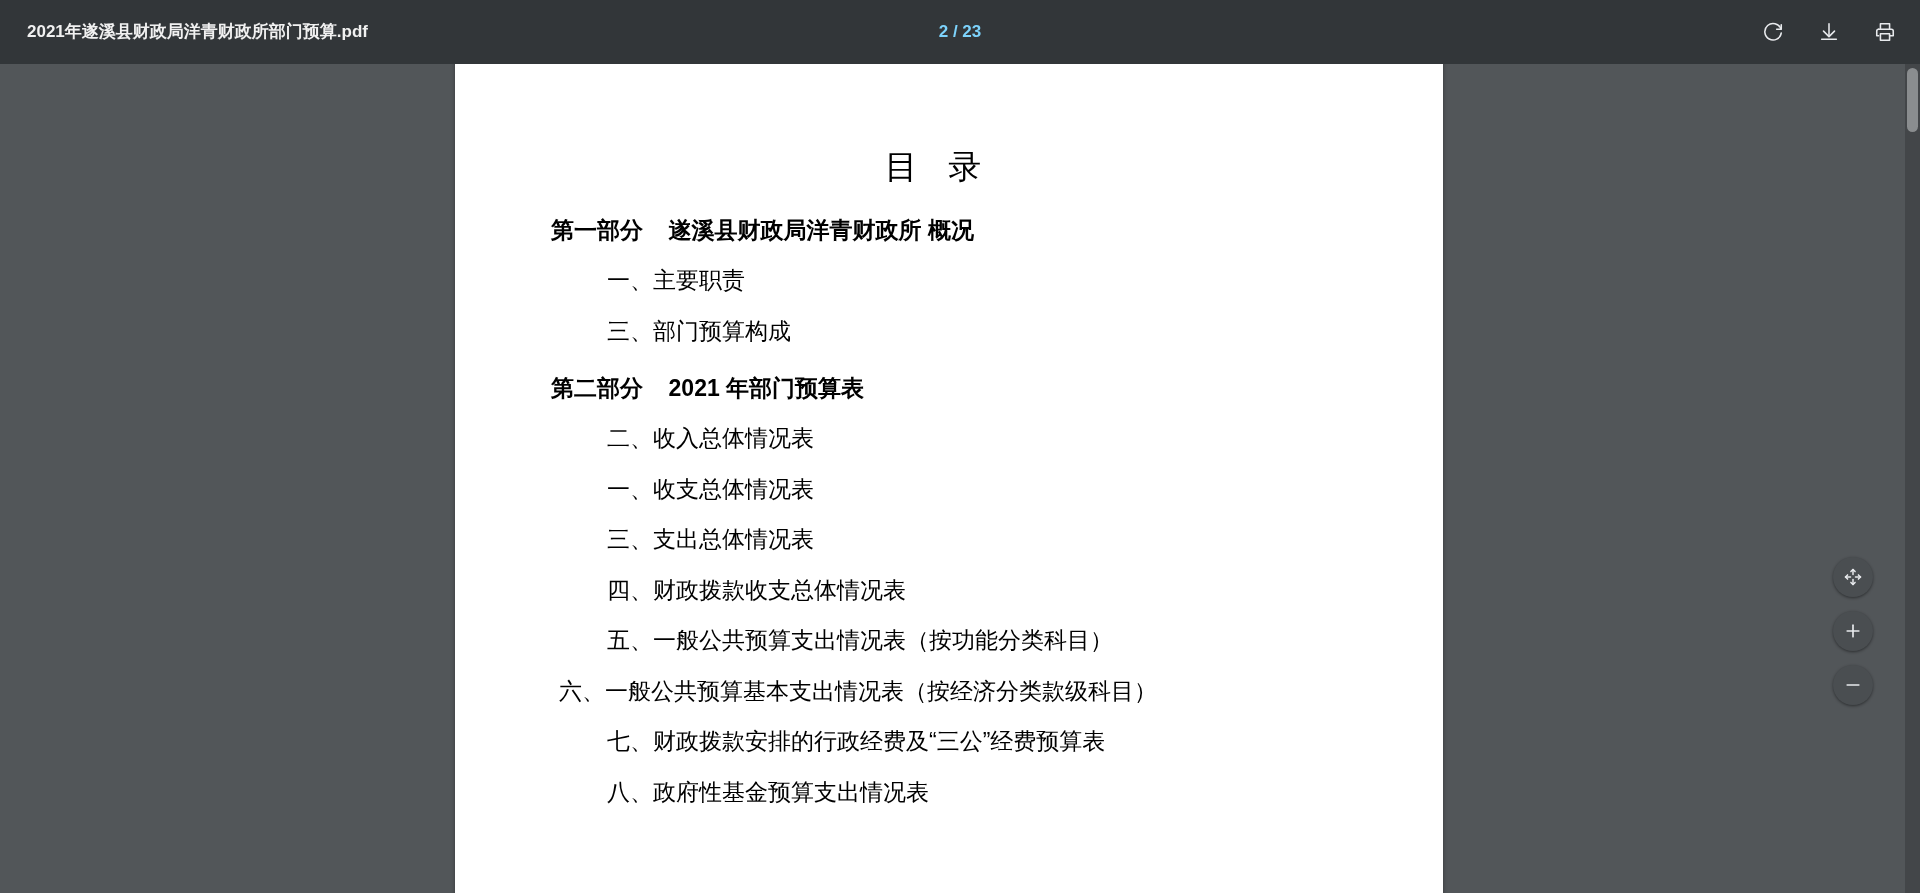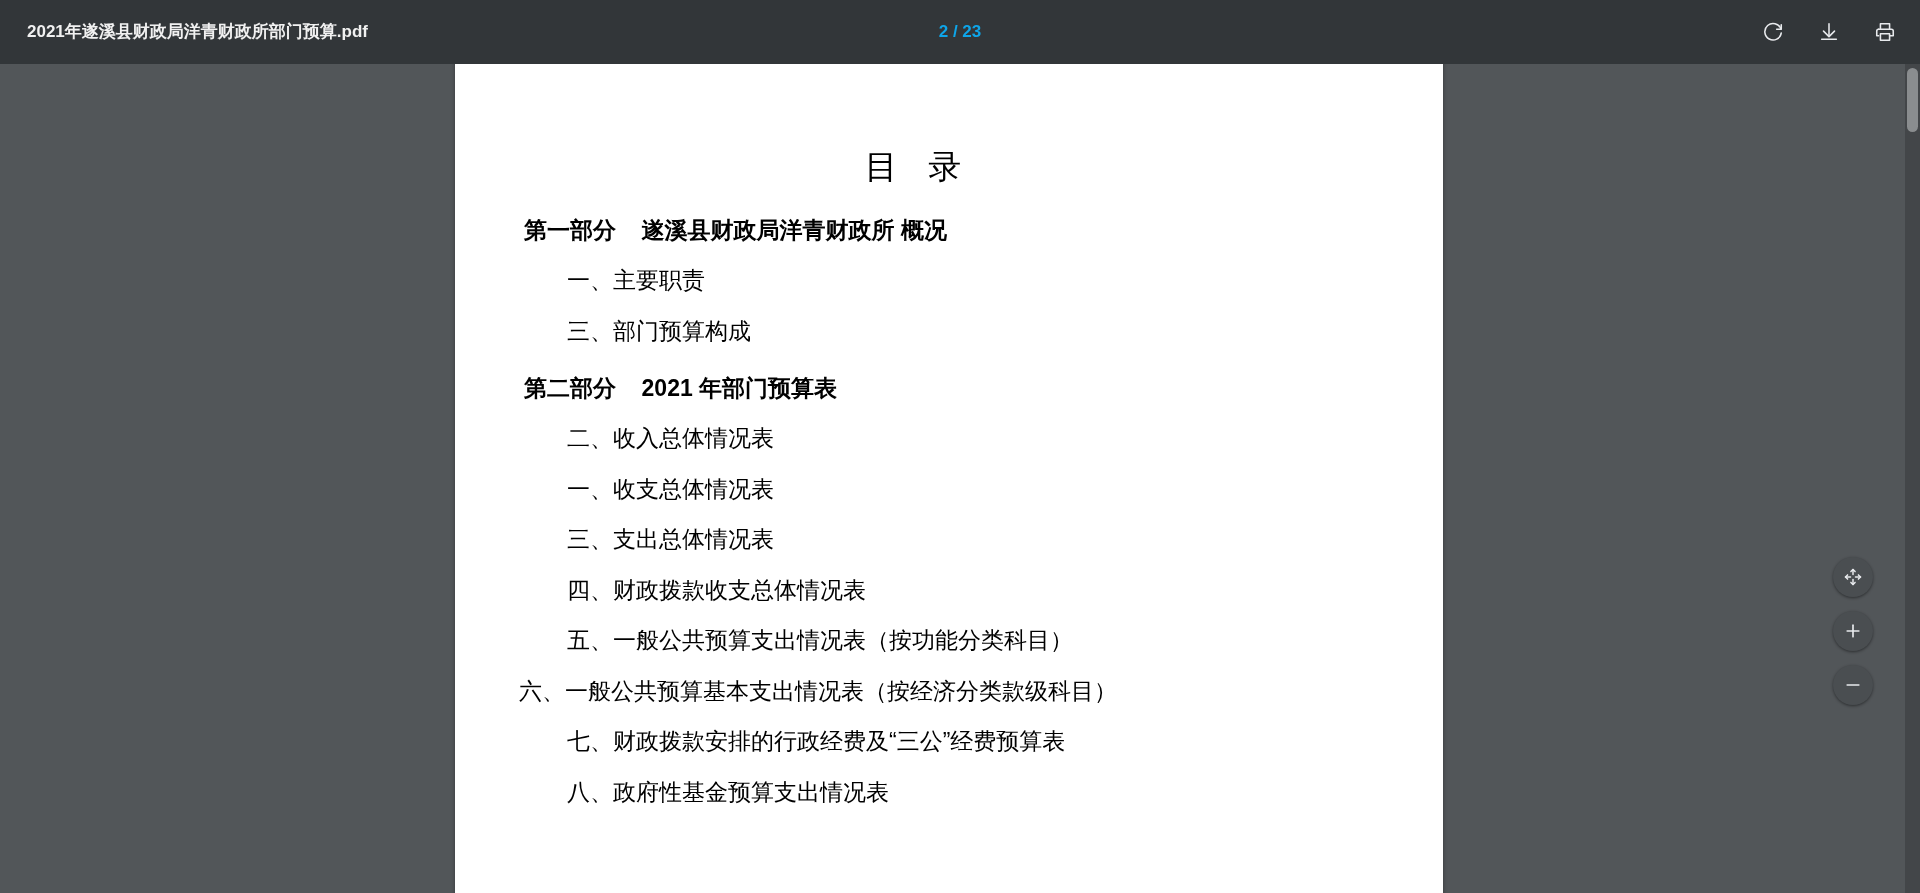--- a/index.html
+++ b/index.html
@@ -54,7 +54,7 @@
     text-align: center;
     font-size: 17px;
     font-weight: 600;
-    color: #0ea5e9;
+    color: #7dd3fc;
     pointer-events: none;
   }
   #page-indicator span { pointer-events: auto; }

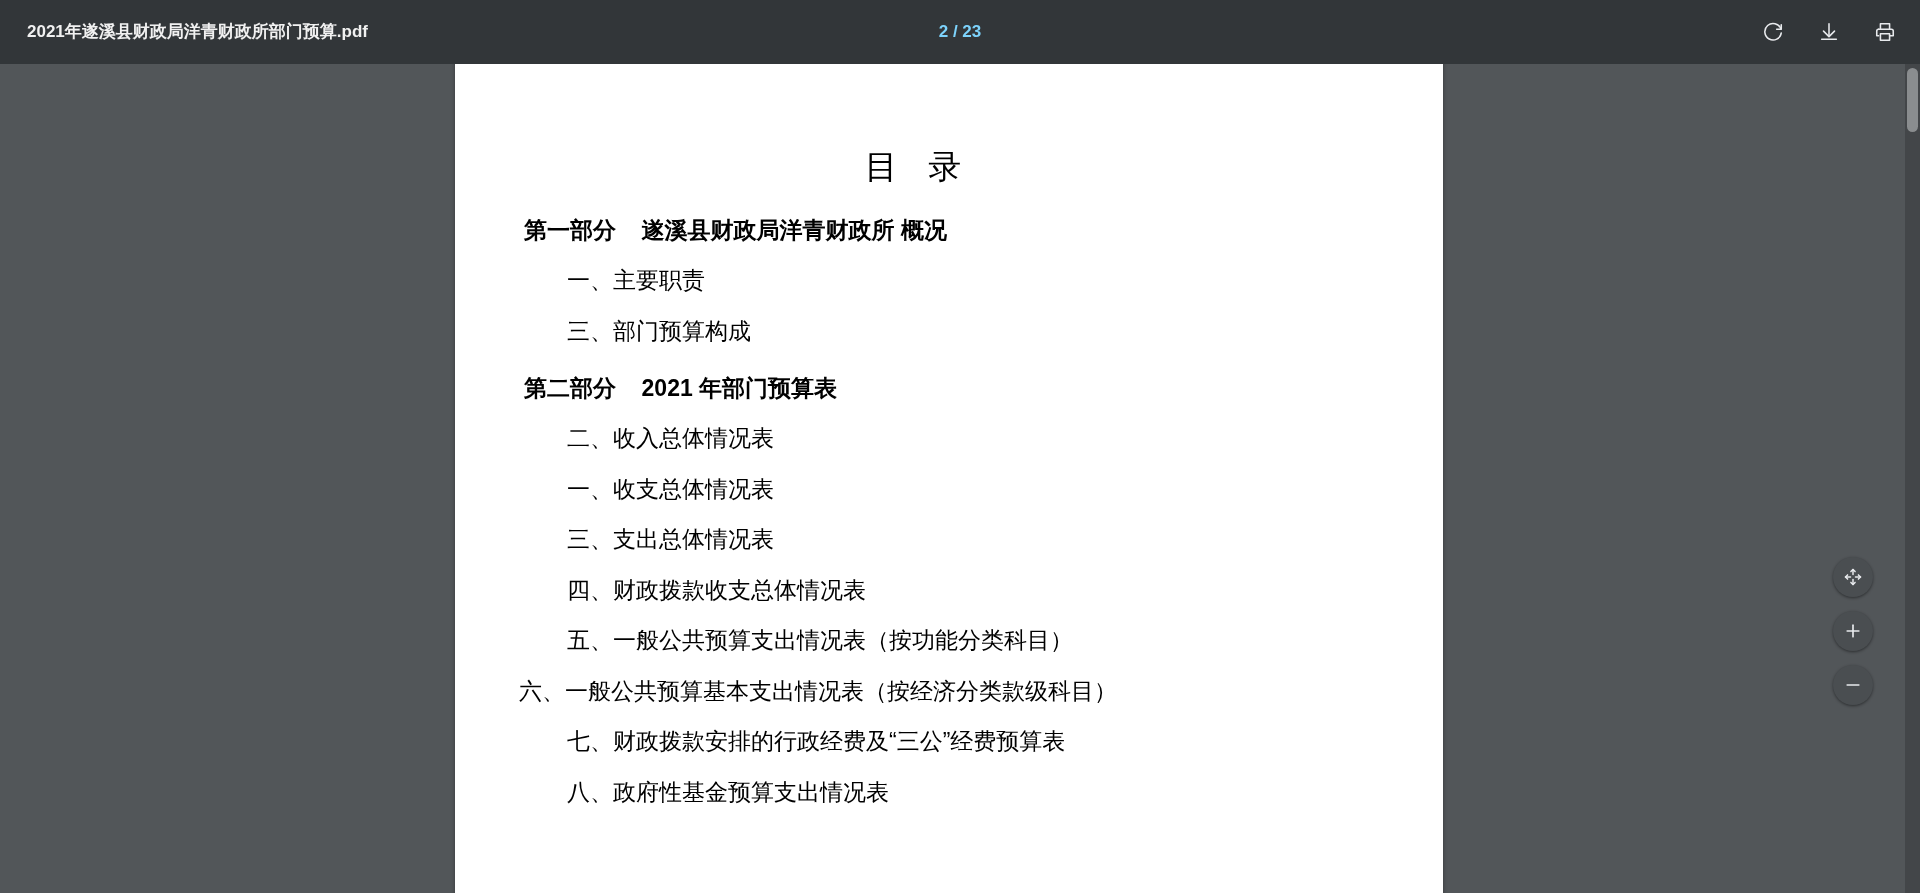--- a/index.html
+++ b/index.html
@@ -102,7 +102,7 @@
     position: absolute;
     top: 0; left: 0;
     width: 988px;
-    padding: 92px 118px 0 56px;
+    padding: 92px 118px 0 96px;
   }
 
   .doc-h1 {

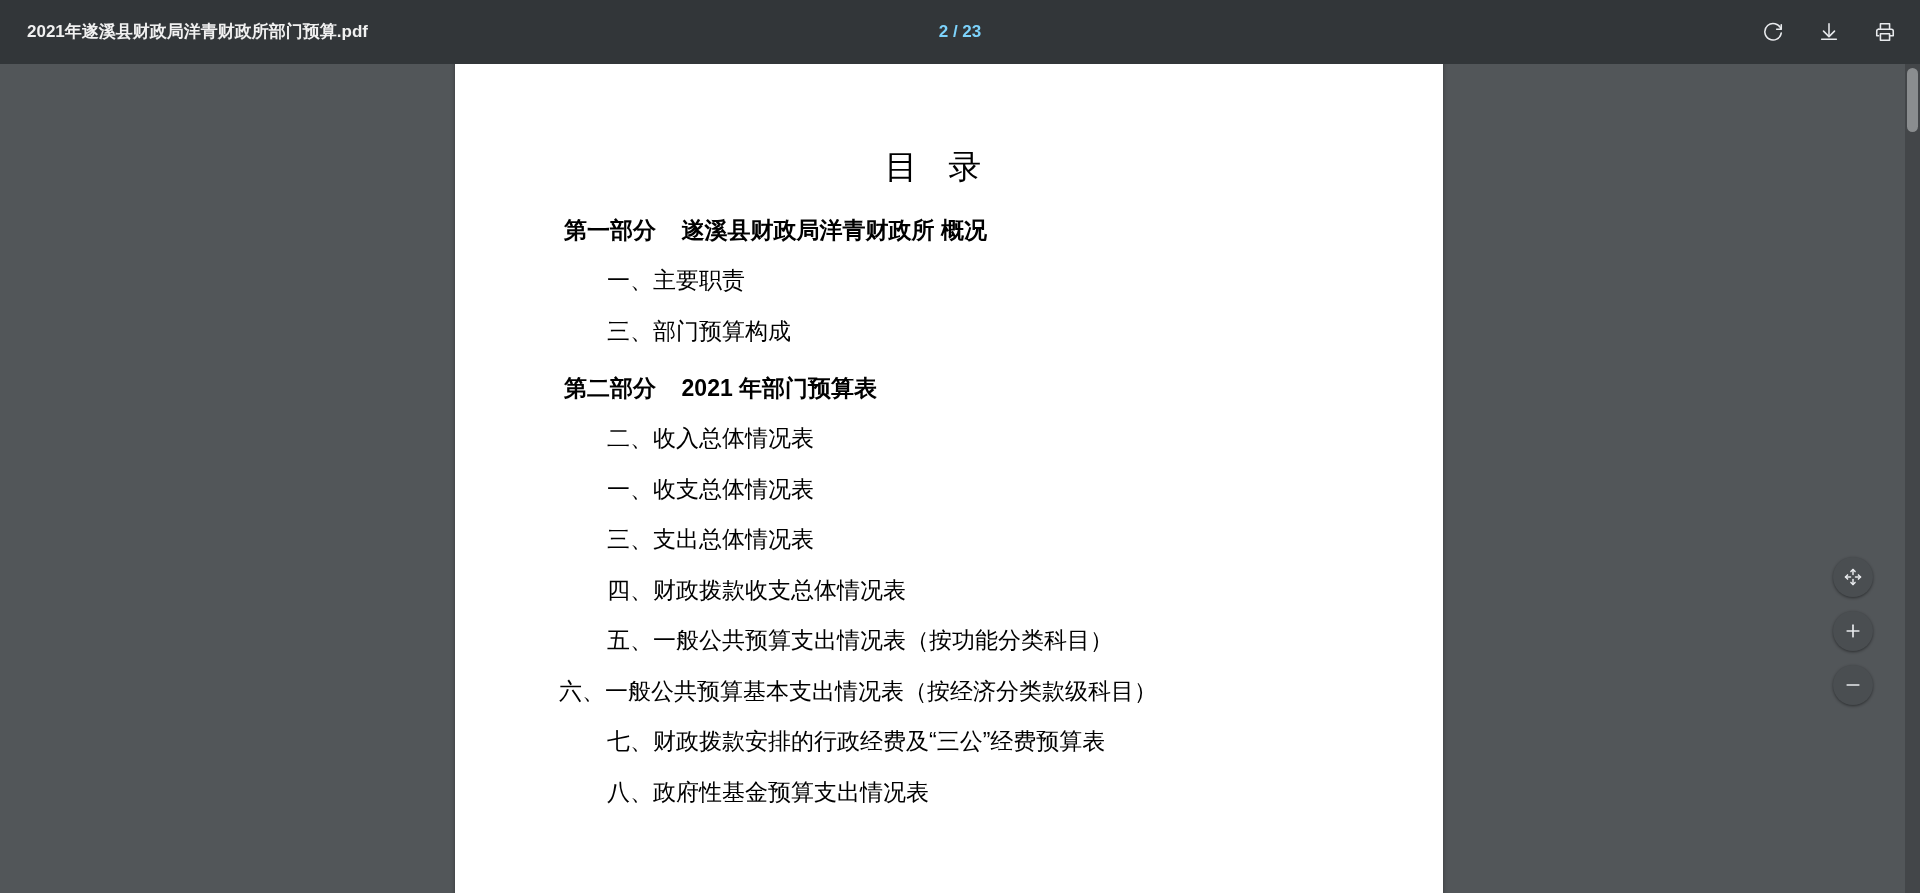--- a/index.html
+++ b/index.html
@@ -120,7 +120,7 @@
     font-size: 23px;
     font-weight: 700;
     color: #000;
-    margin: 14px 0 6px 13px;
+    margin: 14px 0 6px 0;
     line-height: 1.85;
     white-space: pre;
   }

